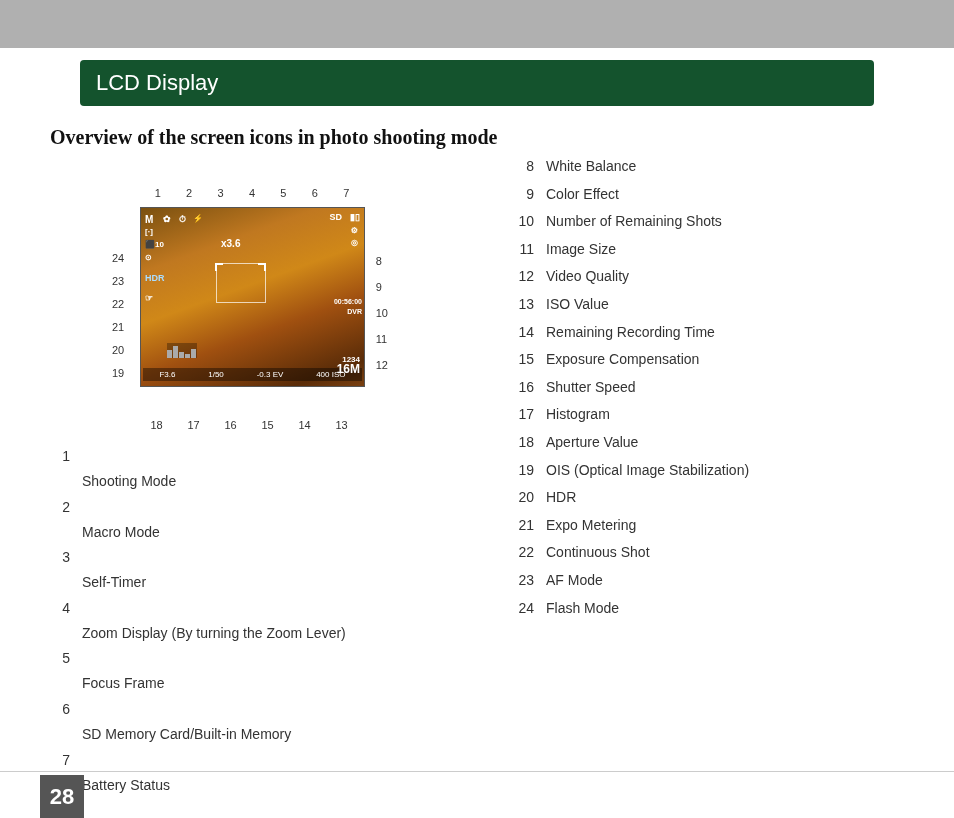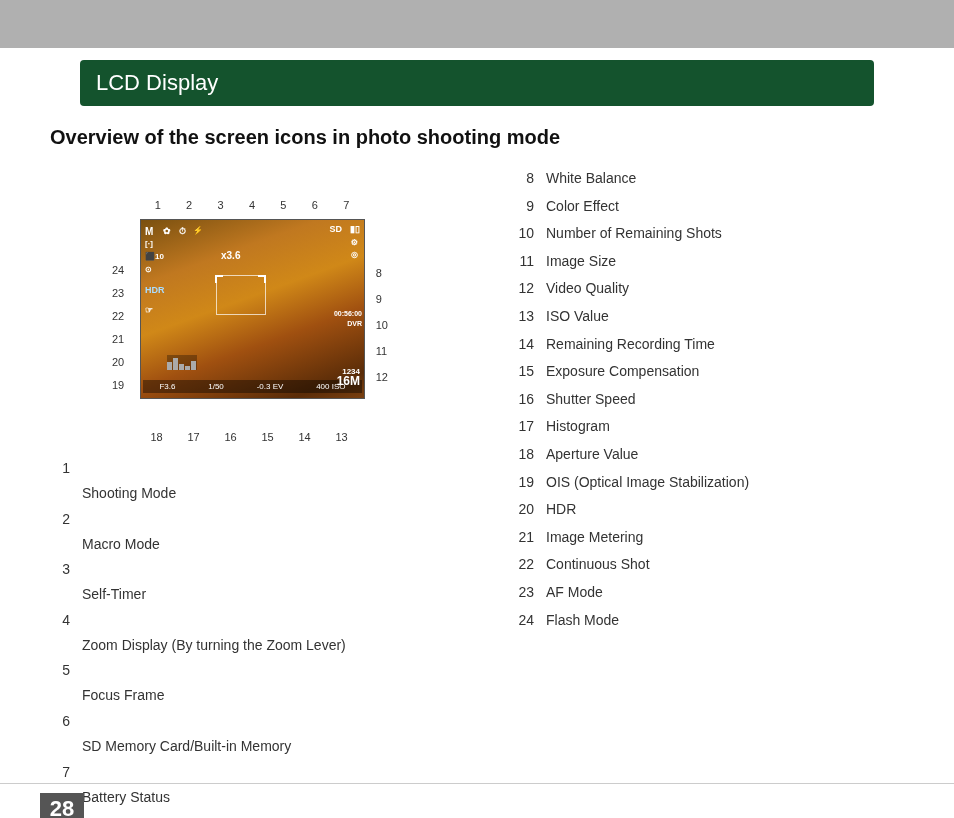--- a/index.html
+++ b/index.html
@@ -33,8 +33,9 @@
     .page-title {
       font-size: 20px;
       font-weight: bold;
-      margin-bottom: 20px;
+      margin-bottom: 8px;
       color: #111;
+      font-family: Liberation Serif, serif;
     }
     .main-content {
       display: flex;

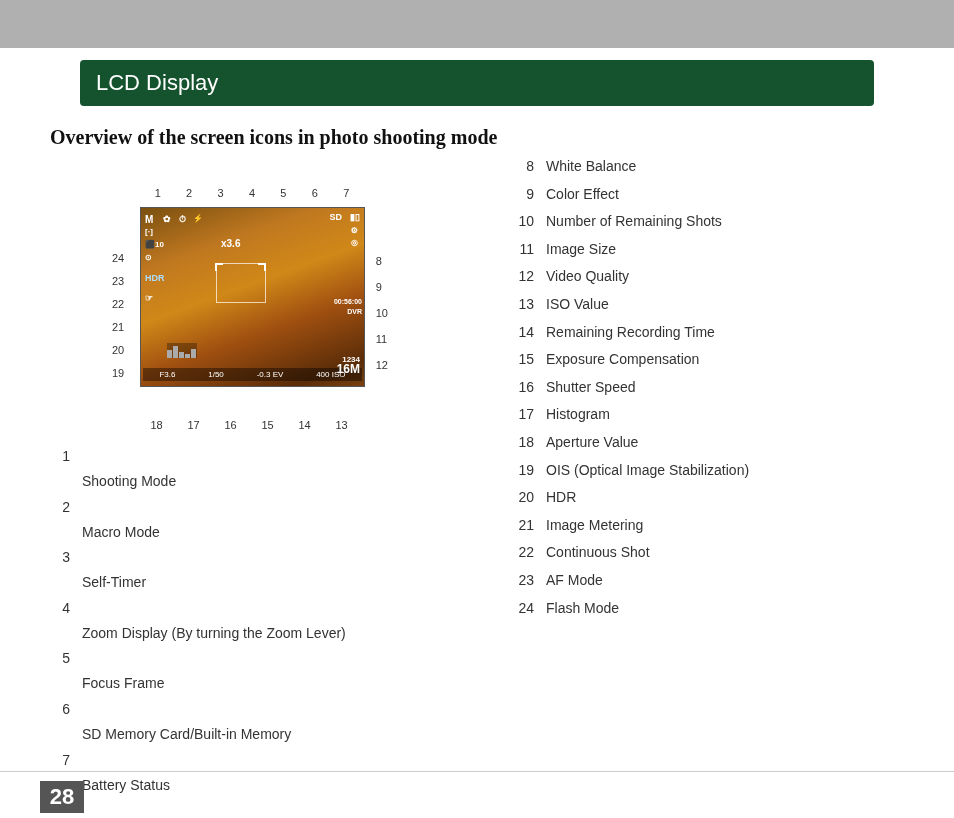--- a/index.html
+++ b/index.html
@@ -331,7 +331,7 @@
         </div>
         <div class="right-list-item">
           <span class="right-num">21</span>
-          <span class="right-text">Image Metering</span>
+          <span class="right-text">Expo Metering</span>
         </div>
         <div class="right-list-item">
           <span class="right-num">22</span>

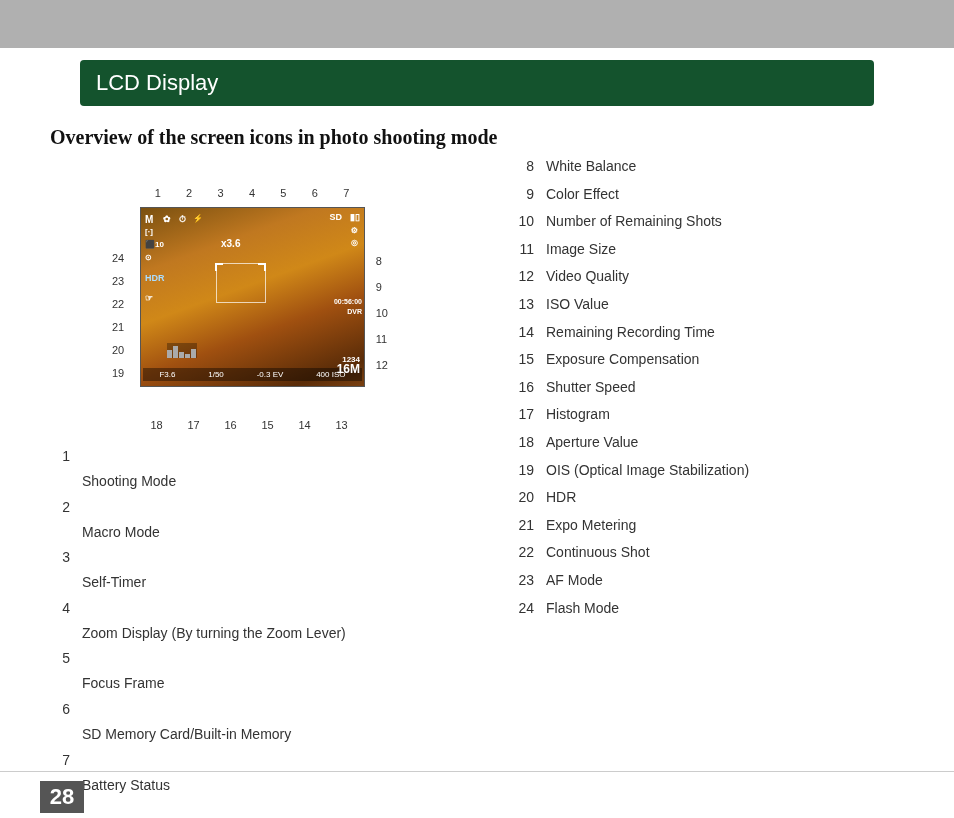--- a/index.html
+++ b/index.html
@@ -98,7 +98,7 @@
       background: #555;
       color: #fff;
       width: 44px;
-      height: 32px;
+      height: 44px;
       display: flex;
       align-items: center;
       justify-content: center;

